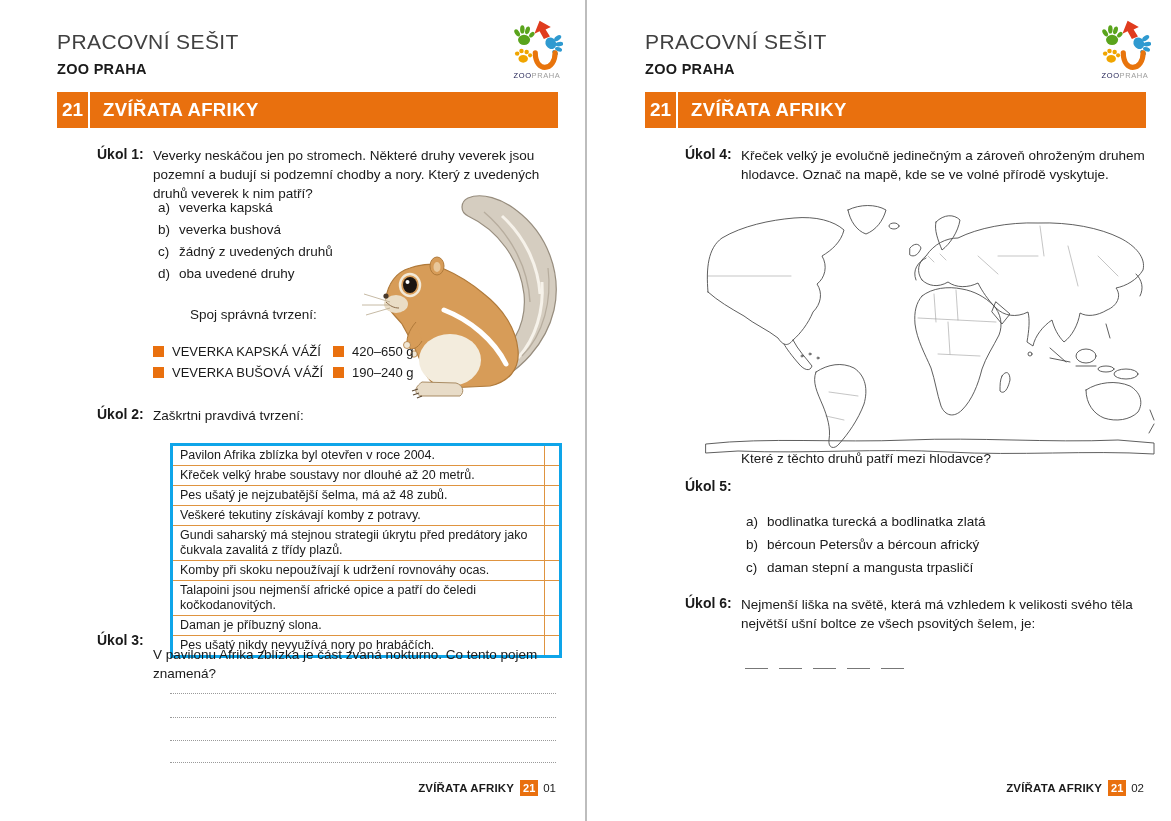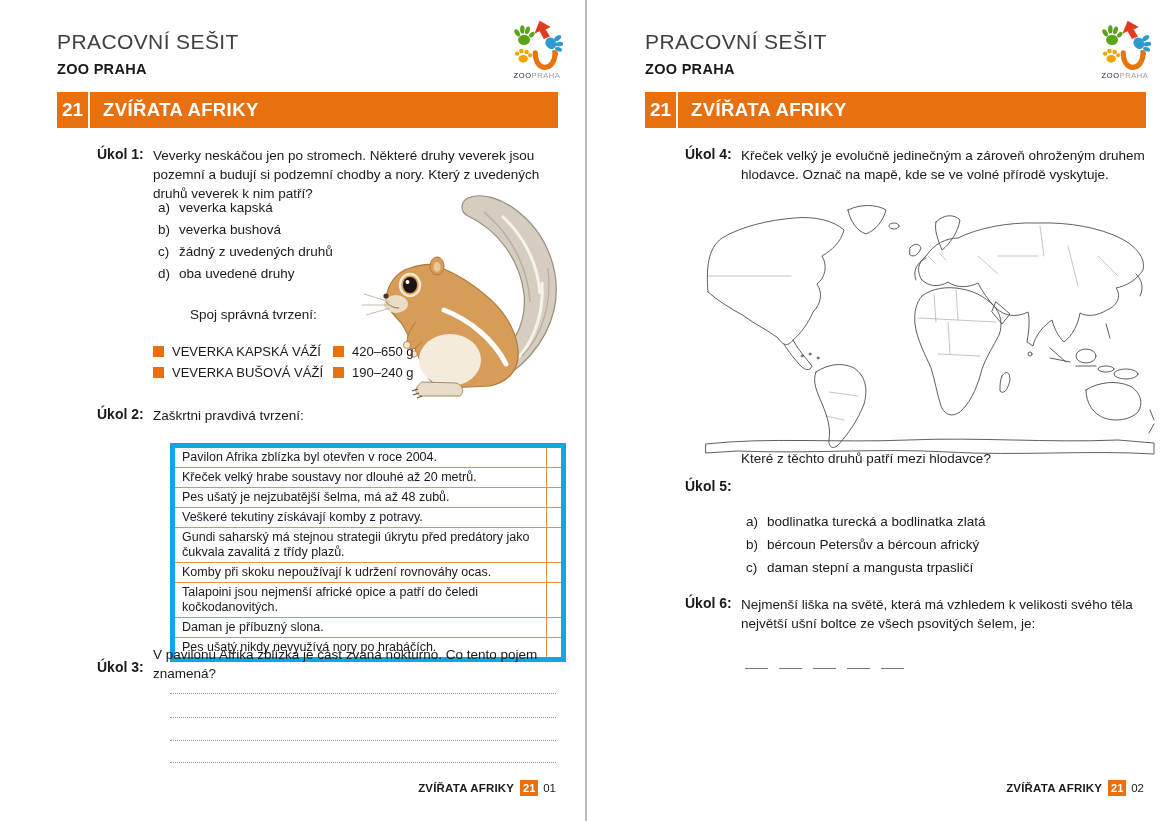--- a/index.html
+++ b/index.html
@@ -39,7 +39,7 @@
   .sq{width:11px;height:11px;background:#E9700E;margin-right:8px;flex:none;}
 
   
-  .tbl{position:absolute;left:170px;top:443px;width:386px;border:5px solid #0ea5e9;}
+  .tbl{position:absolute;left:170px;top:443px;width:386px;border:3px solid #0ea5e9;}
   .trow{display:flex;border-bottom:1px solid #DF9440;}
   .trow:last-child{border-bottom:none;}
   .tcell{flex:1;padding:2px 7px 2px 7px;font-size:12.5px;line-height:15px;min-height:15px;

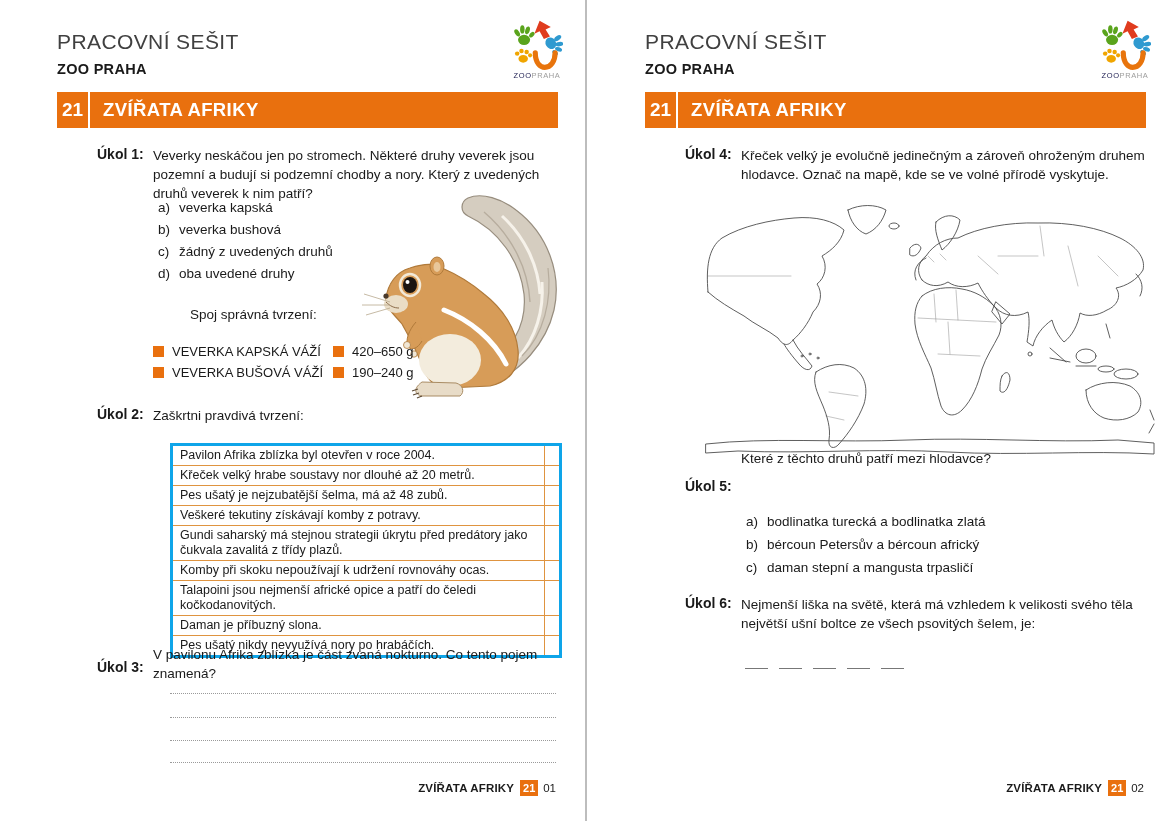--- a/index.html
+++ b/index.html
@@ -218,7 +218,7 @@
       </div>
   </div>
 
-  <div class="tlabel" style="top:659px">Úkol 3:</div>
+  <div class="tlabel" style="top:632px">Úkol 3:</div>
   <div class="ttext" style="top:645px">V pavilonu Afrika zblízka je část zvaná nokturno. Co tento pojem znamená?</div>
   <div class="dotline" style="top:693px"></div>
   <div class="dotline" style="top:717px"></div>

